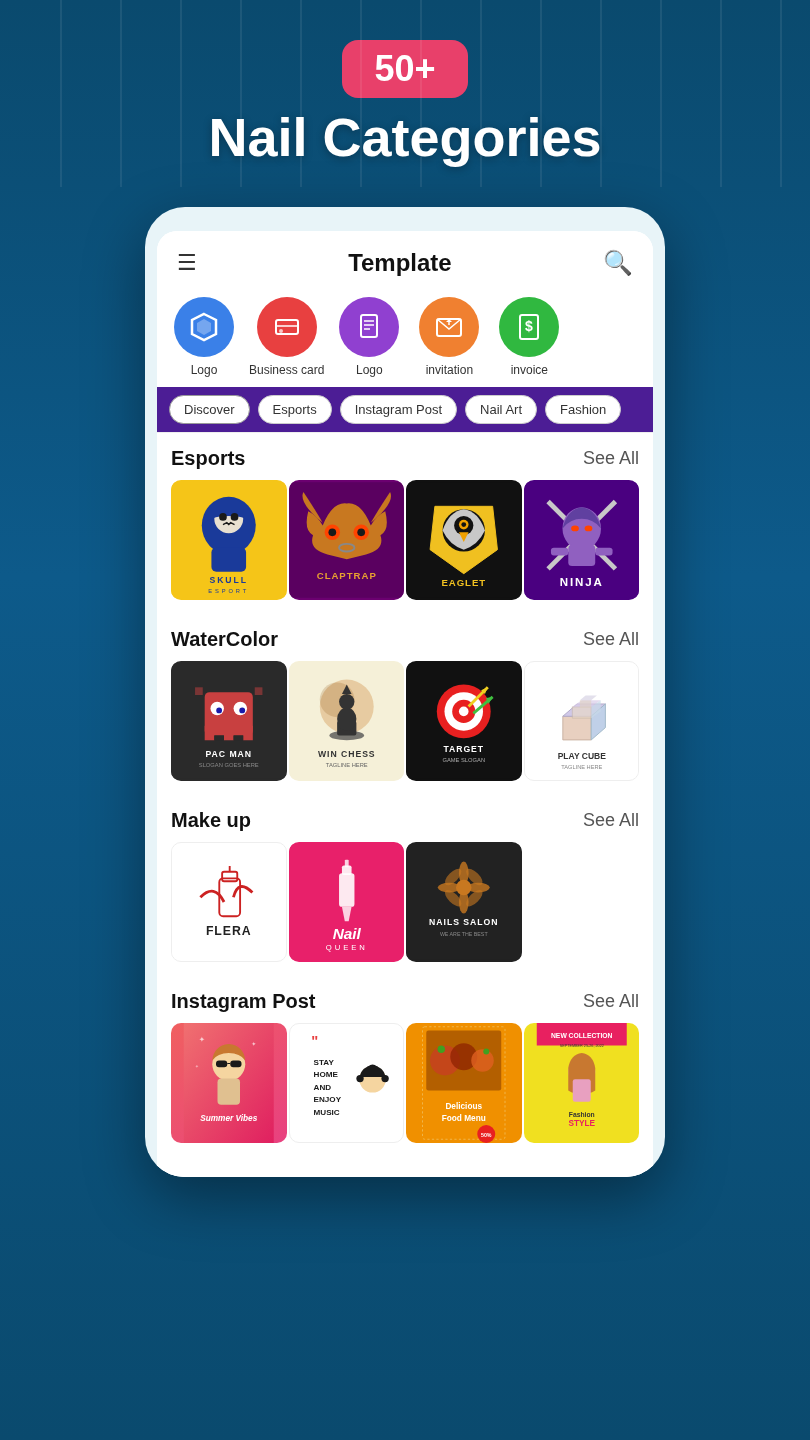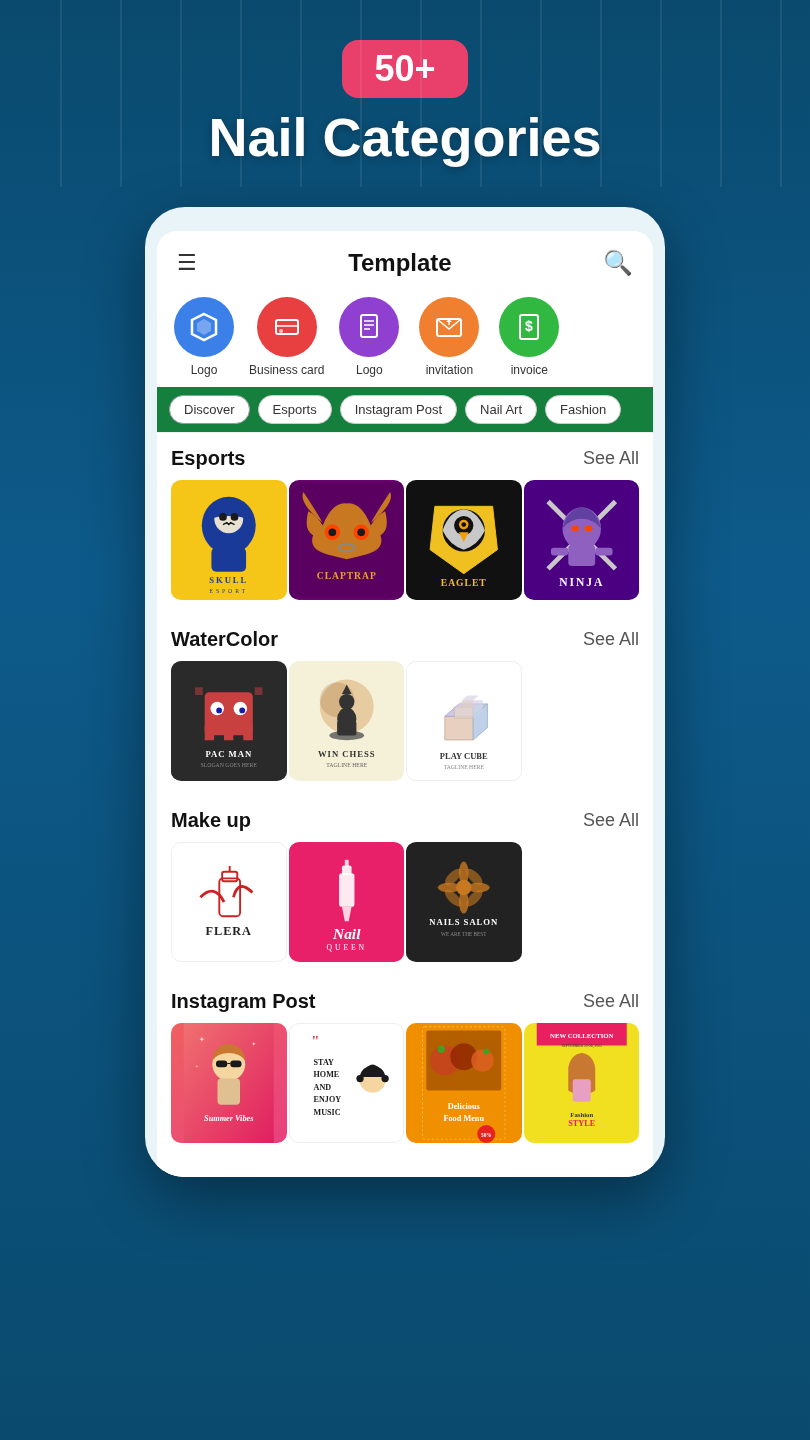--- a/index.html
+++ b/index.html
@@ -135,7 +135,7 @@
       padding: 8px 12px;
       gap: 8px;
       overflow-x: auto;
-      background: #15803d;
+      background: #4c1d95;
       border-bottom: 1px solid #eee;
     }
     .filter-tab {

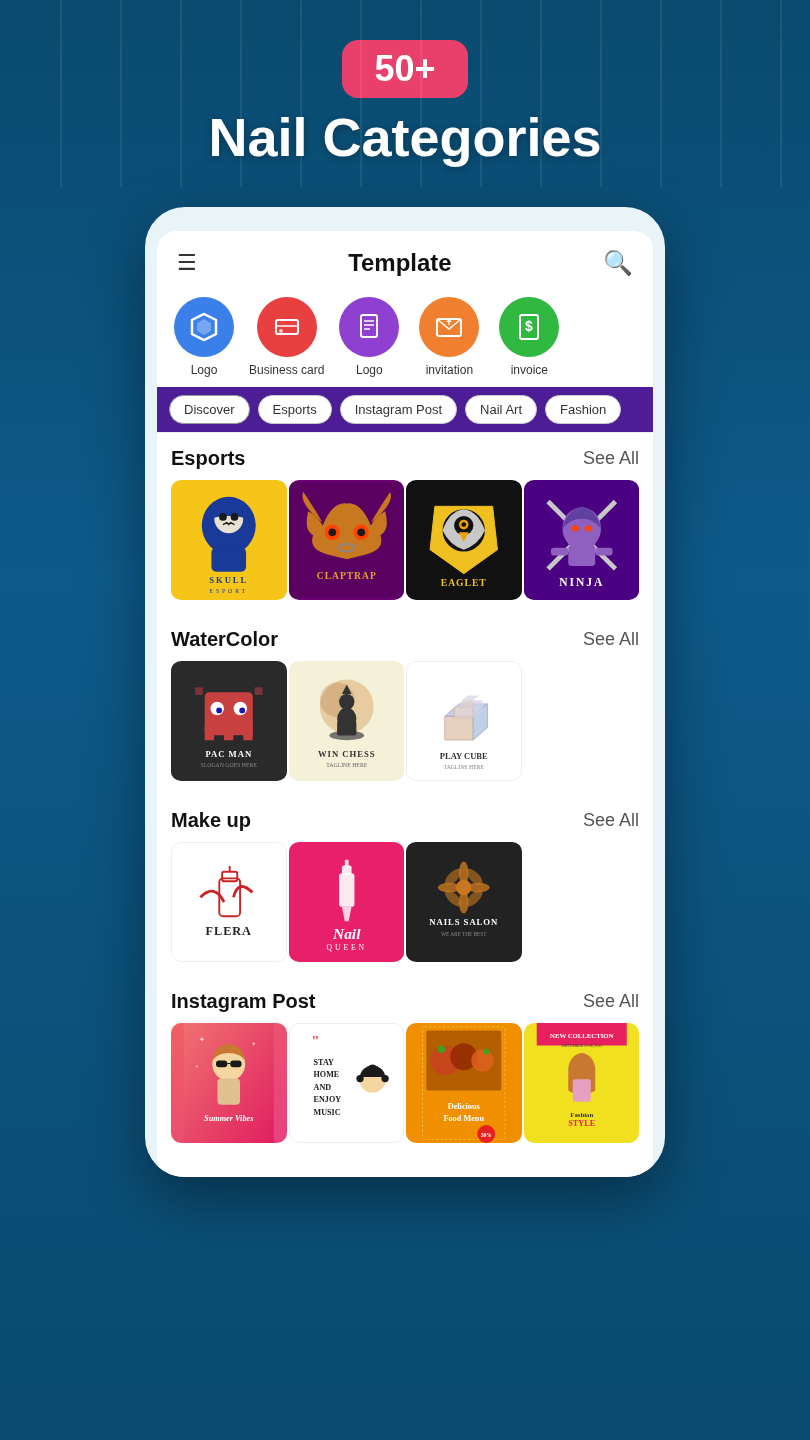--- a/index.html
+++ b/index.html
@@ -177,7 +177,6 @@
       grid-template-columns: 1fr 1fr 1fr 1fr;
       gap: 2px;
       margin-bottom: 14px;
-      font-family: Liberation Serif, serif;
     }
     .card {
       border-radius: 10px;

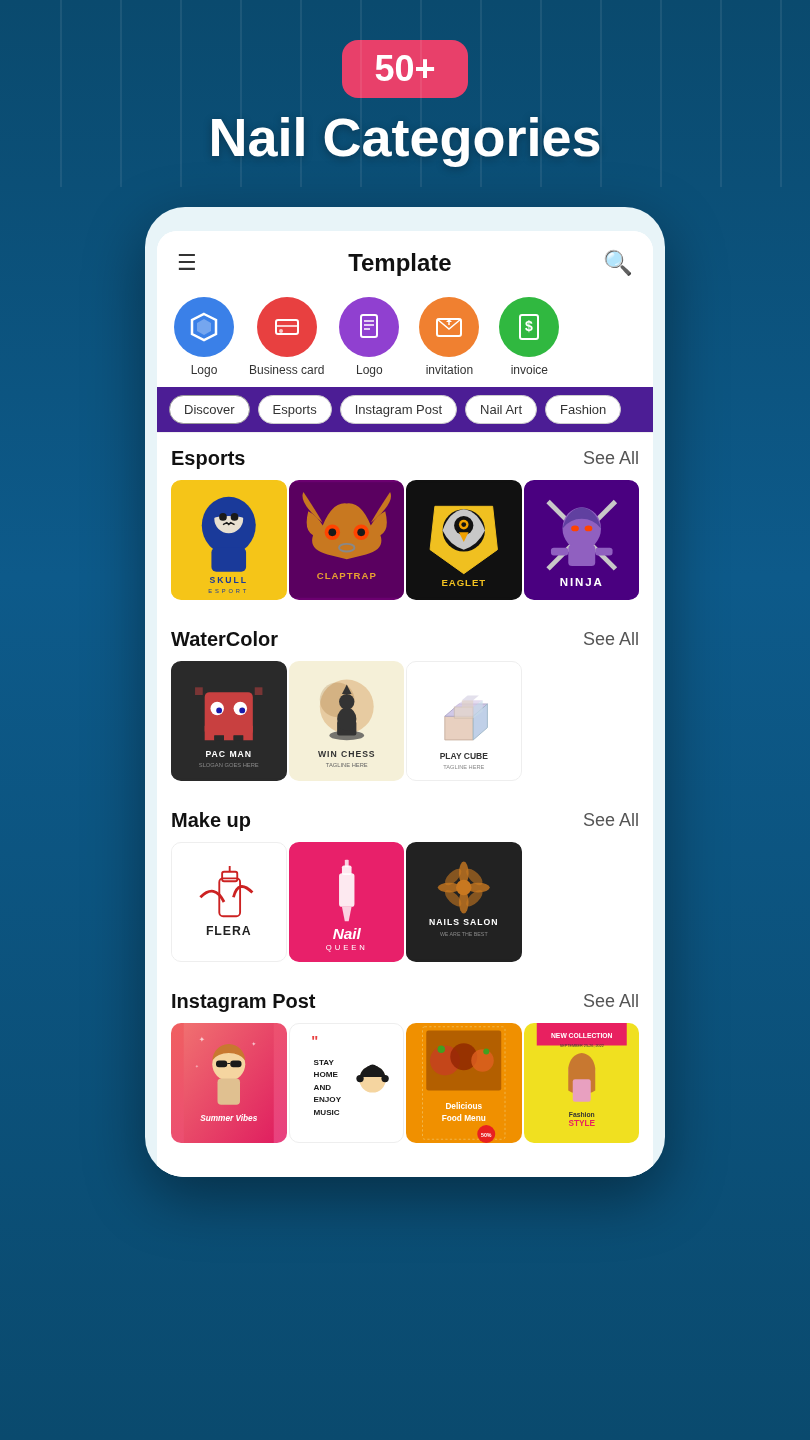--- a/index.html
+++ b/index.html
@@ -465,6 +465,24 @@
             </svg>
           </div>
 
+          <div class="card wc-3">
+            <svg viewBox="0 0 120 120" xmlns="http://www.w3.org/2000/svg">
+              <rect width="120" height="120" fill="#111"></rect>
+
+              <circle cx="60" cy="50" r="28" fill="#e82020"></circle>
+              <circle cx="60" cy="50" r="20" fill="white"></circle>
+              <circle cx="60" cy="50" r="12" fill="#e82020"></circle>
+              <circle cx="60" cy="50" r="5" fill="white"></circle>
+
+              <line x1="85" y1="25" x2="65" y2="45" stroke="#f0d020" stroke-width="3"></line>
+              <polygon points="85,25 78,28 82,32" fill="#f0d020"></polygon>
+
+              <line x1="90" y1="35" x2="70" y2="52" stroke="#40c040" stroke-width="3"></line>
+              <polygon points="90,35 83,36 86,42" fill="#40c040"></polygon>
+              <text x="60" y="92" text-anchor="middle" fill="white" font-size="9" font-weight="900" letter-spacing="1">TARGET</text>
+              <text x="60" y="103" text-anchor="middle" fill="#aaa" font-size="6">GAME SLOGAN</text>
+            </svg>
+          </div>
 
           <div class="card wc-4">
             <svg viewBox="0 0 120 120" xmlns="http://www.w3.org/2000/svg">

